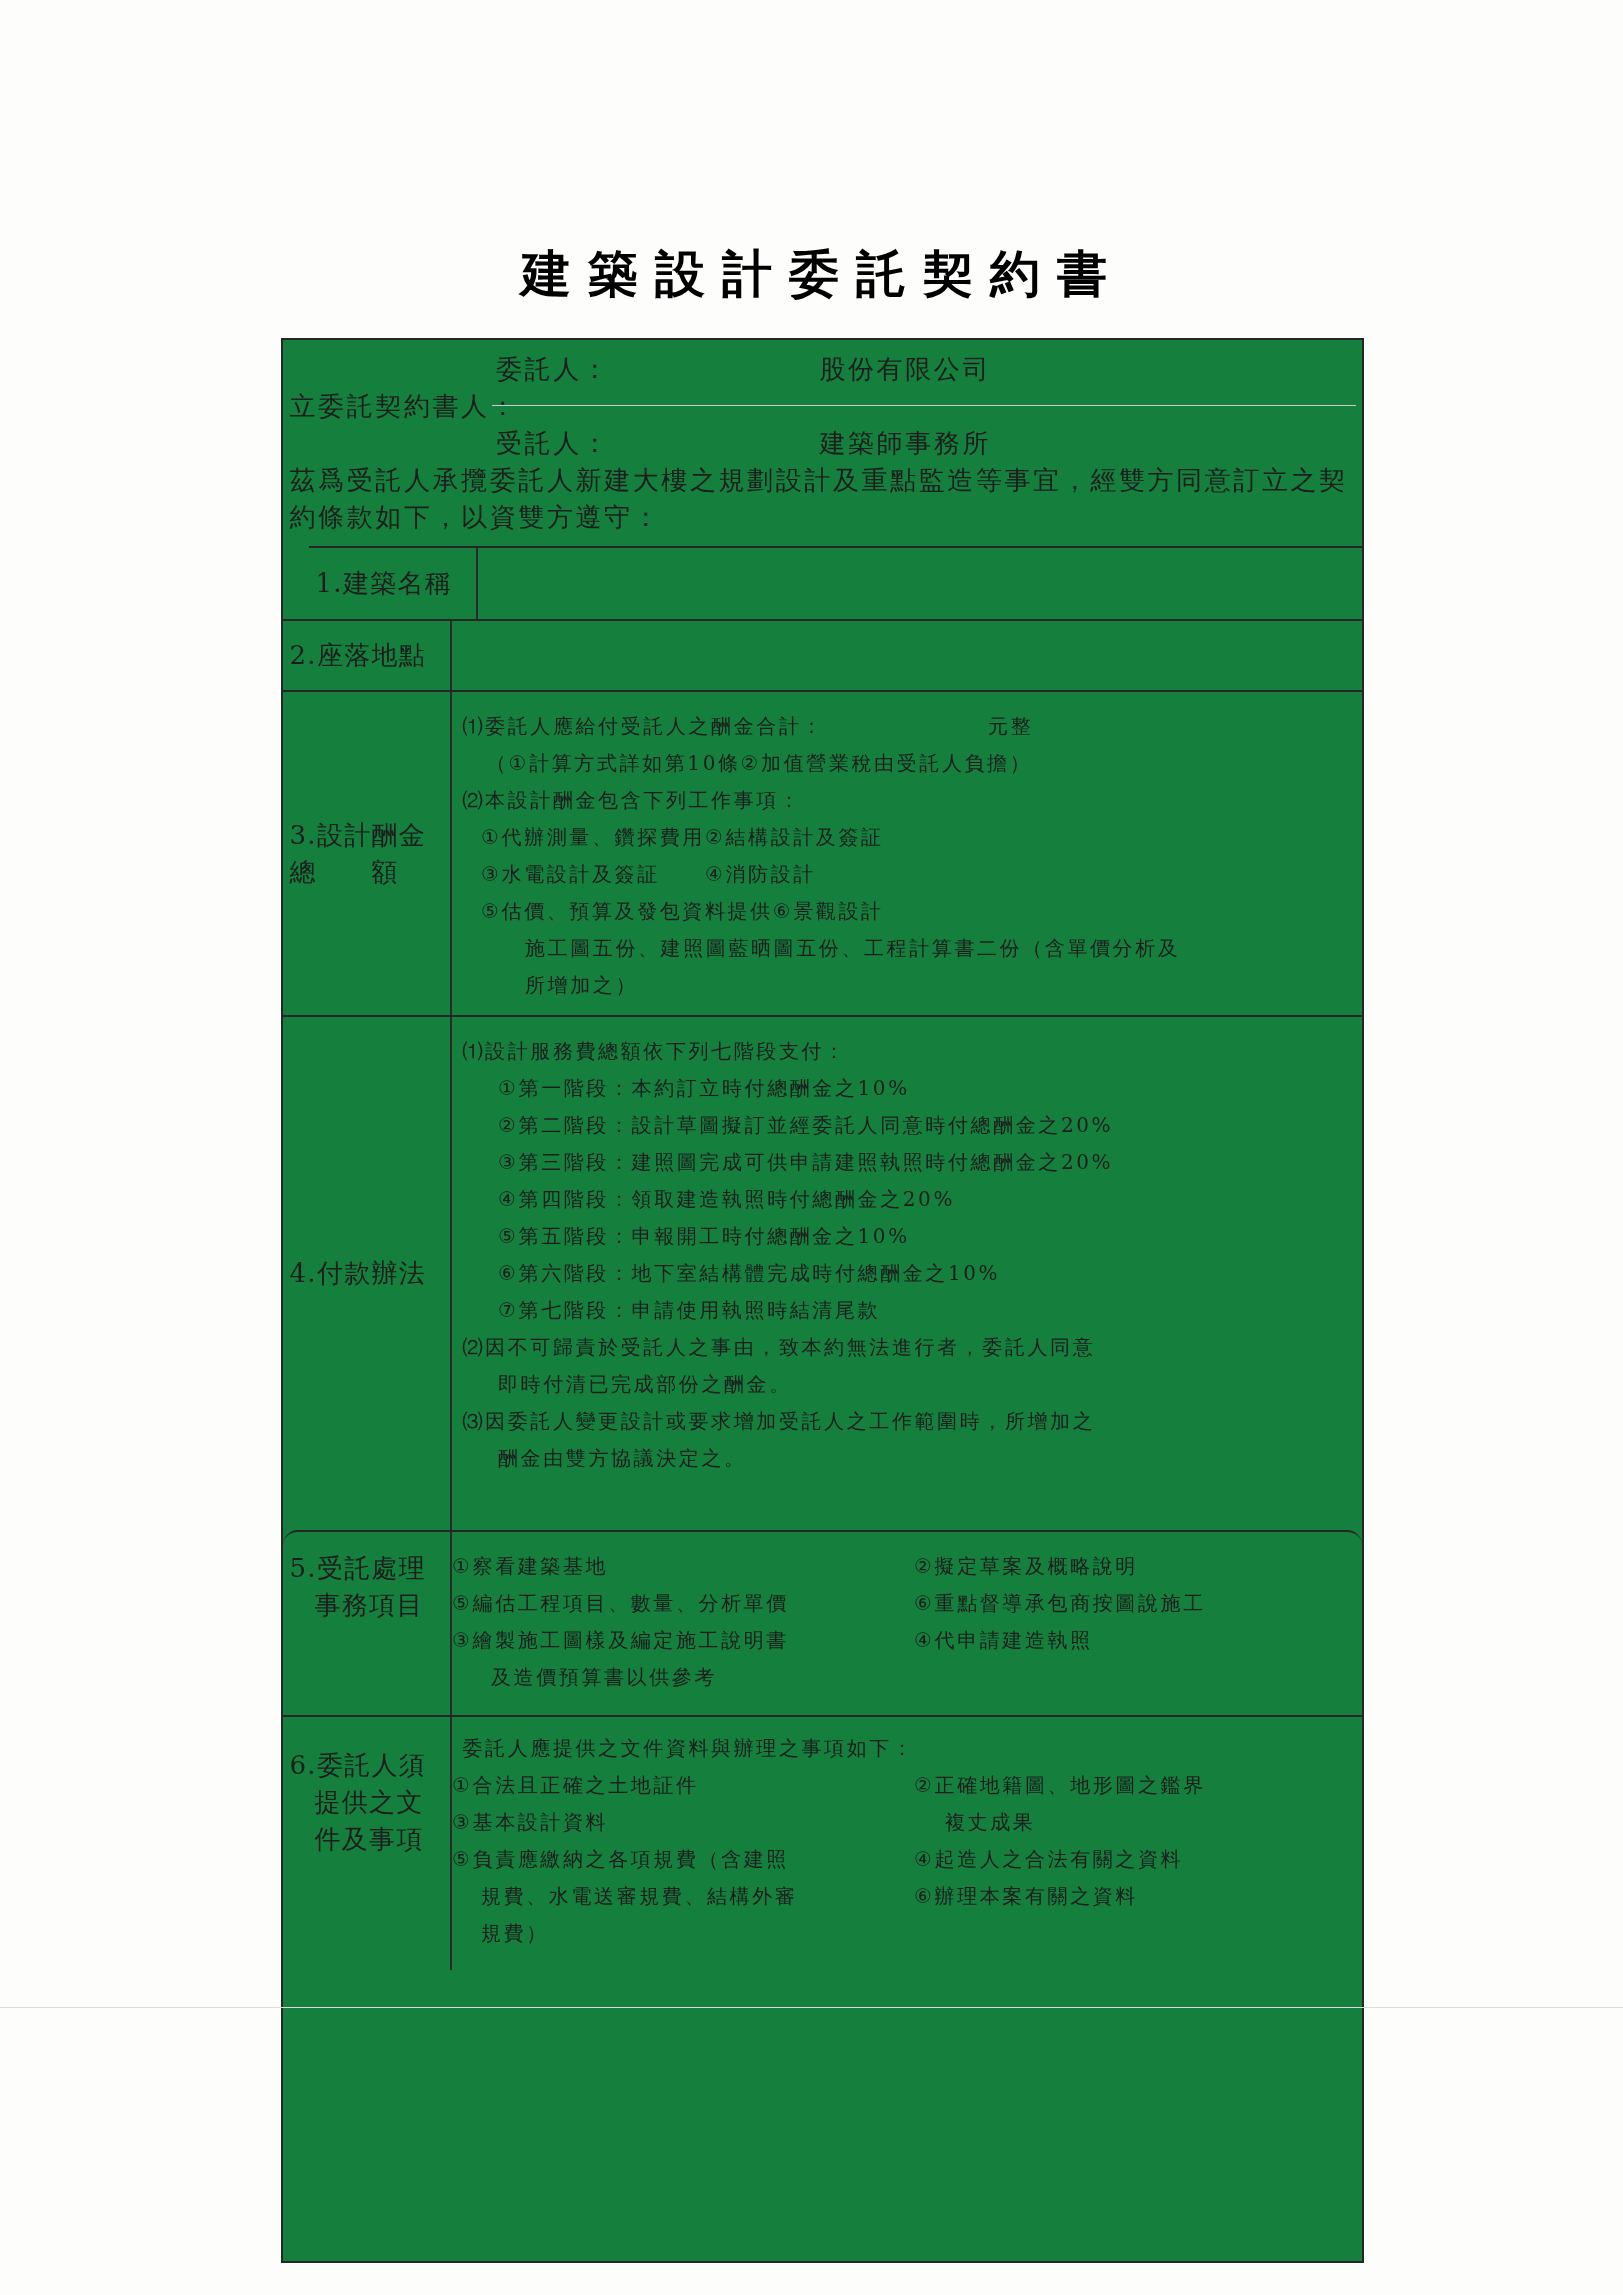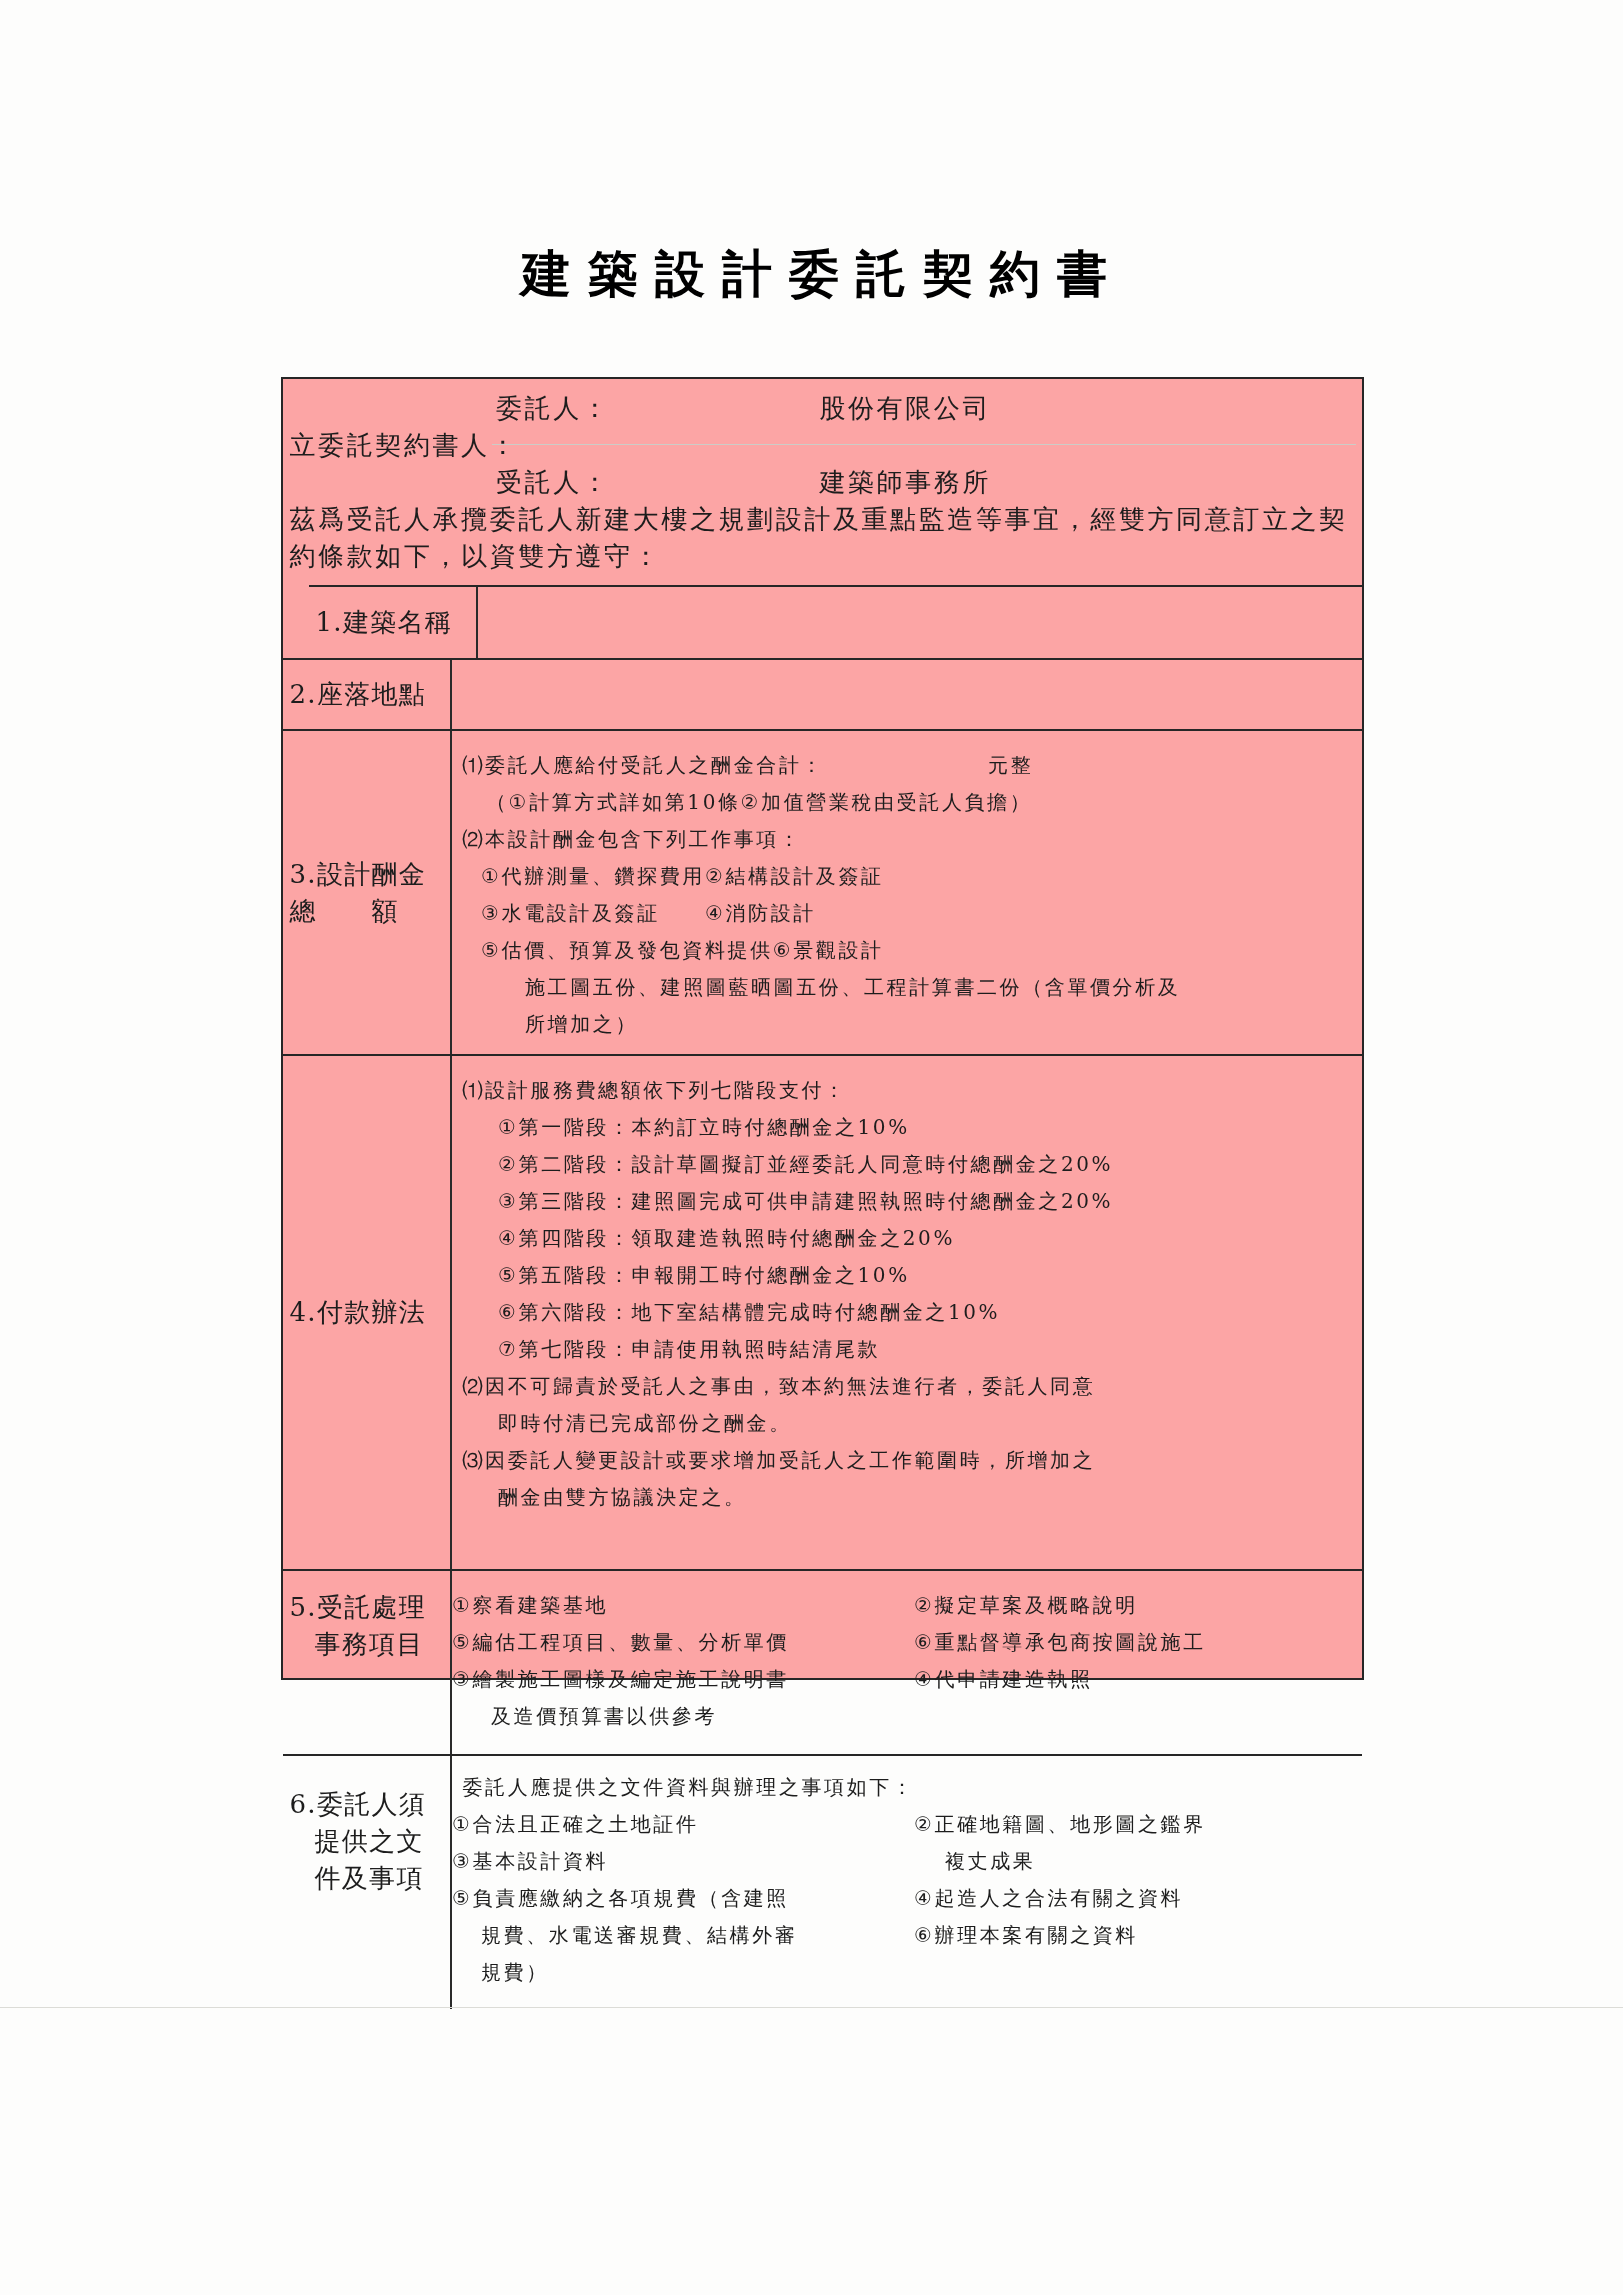--- a/index.html
+++ b/index.html
@@ -23,10 +23,10 @@
   }
   .contract-table {
     position: absolute;
-    left: 281px; top: 377px;
-    width: 1083px; height: 1303px;
+    left: 281px; top: 338px;
+    width: 1083px; height: 1925px;
     border: 2.6px solid #262626;
-    background: #fca5a5;
+    background: #15803d;
   }
   .t-row { display: flex; border-top: 2.6px solid #262626; }
   .t-row.first { border-top: none; }

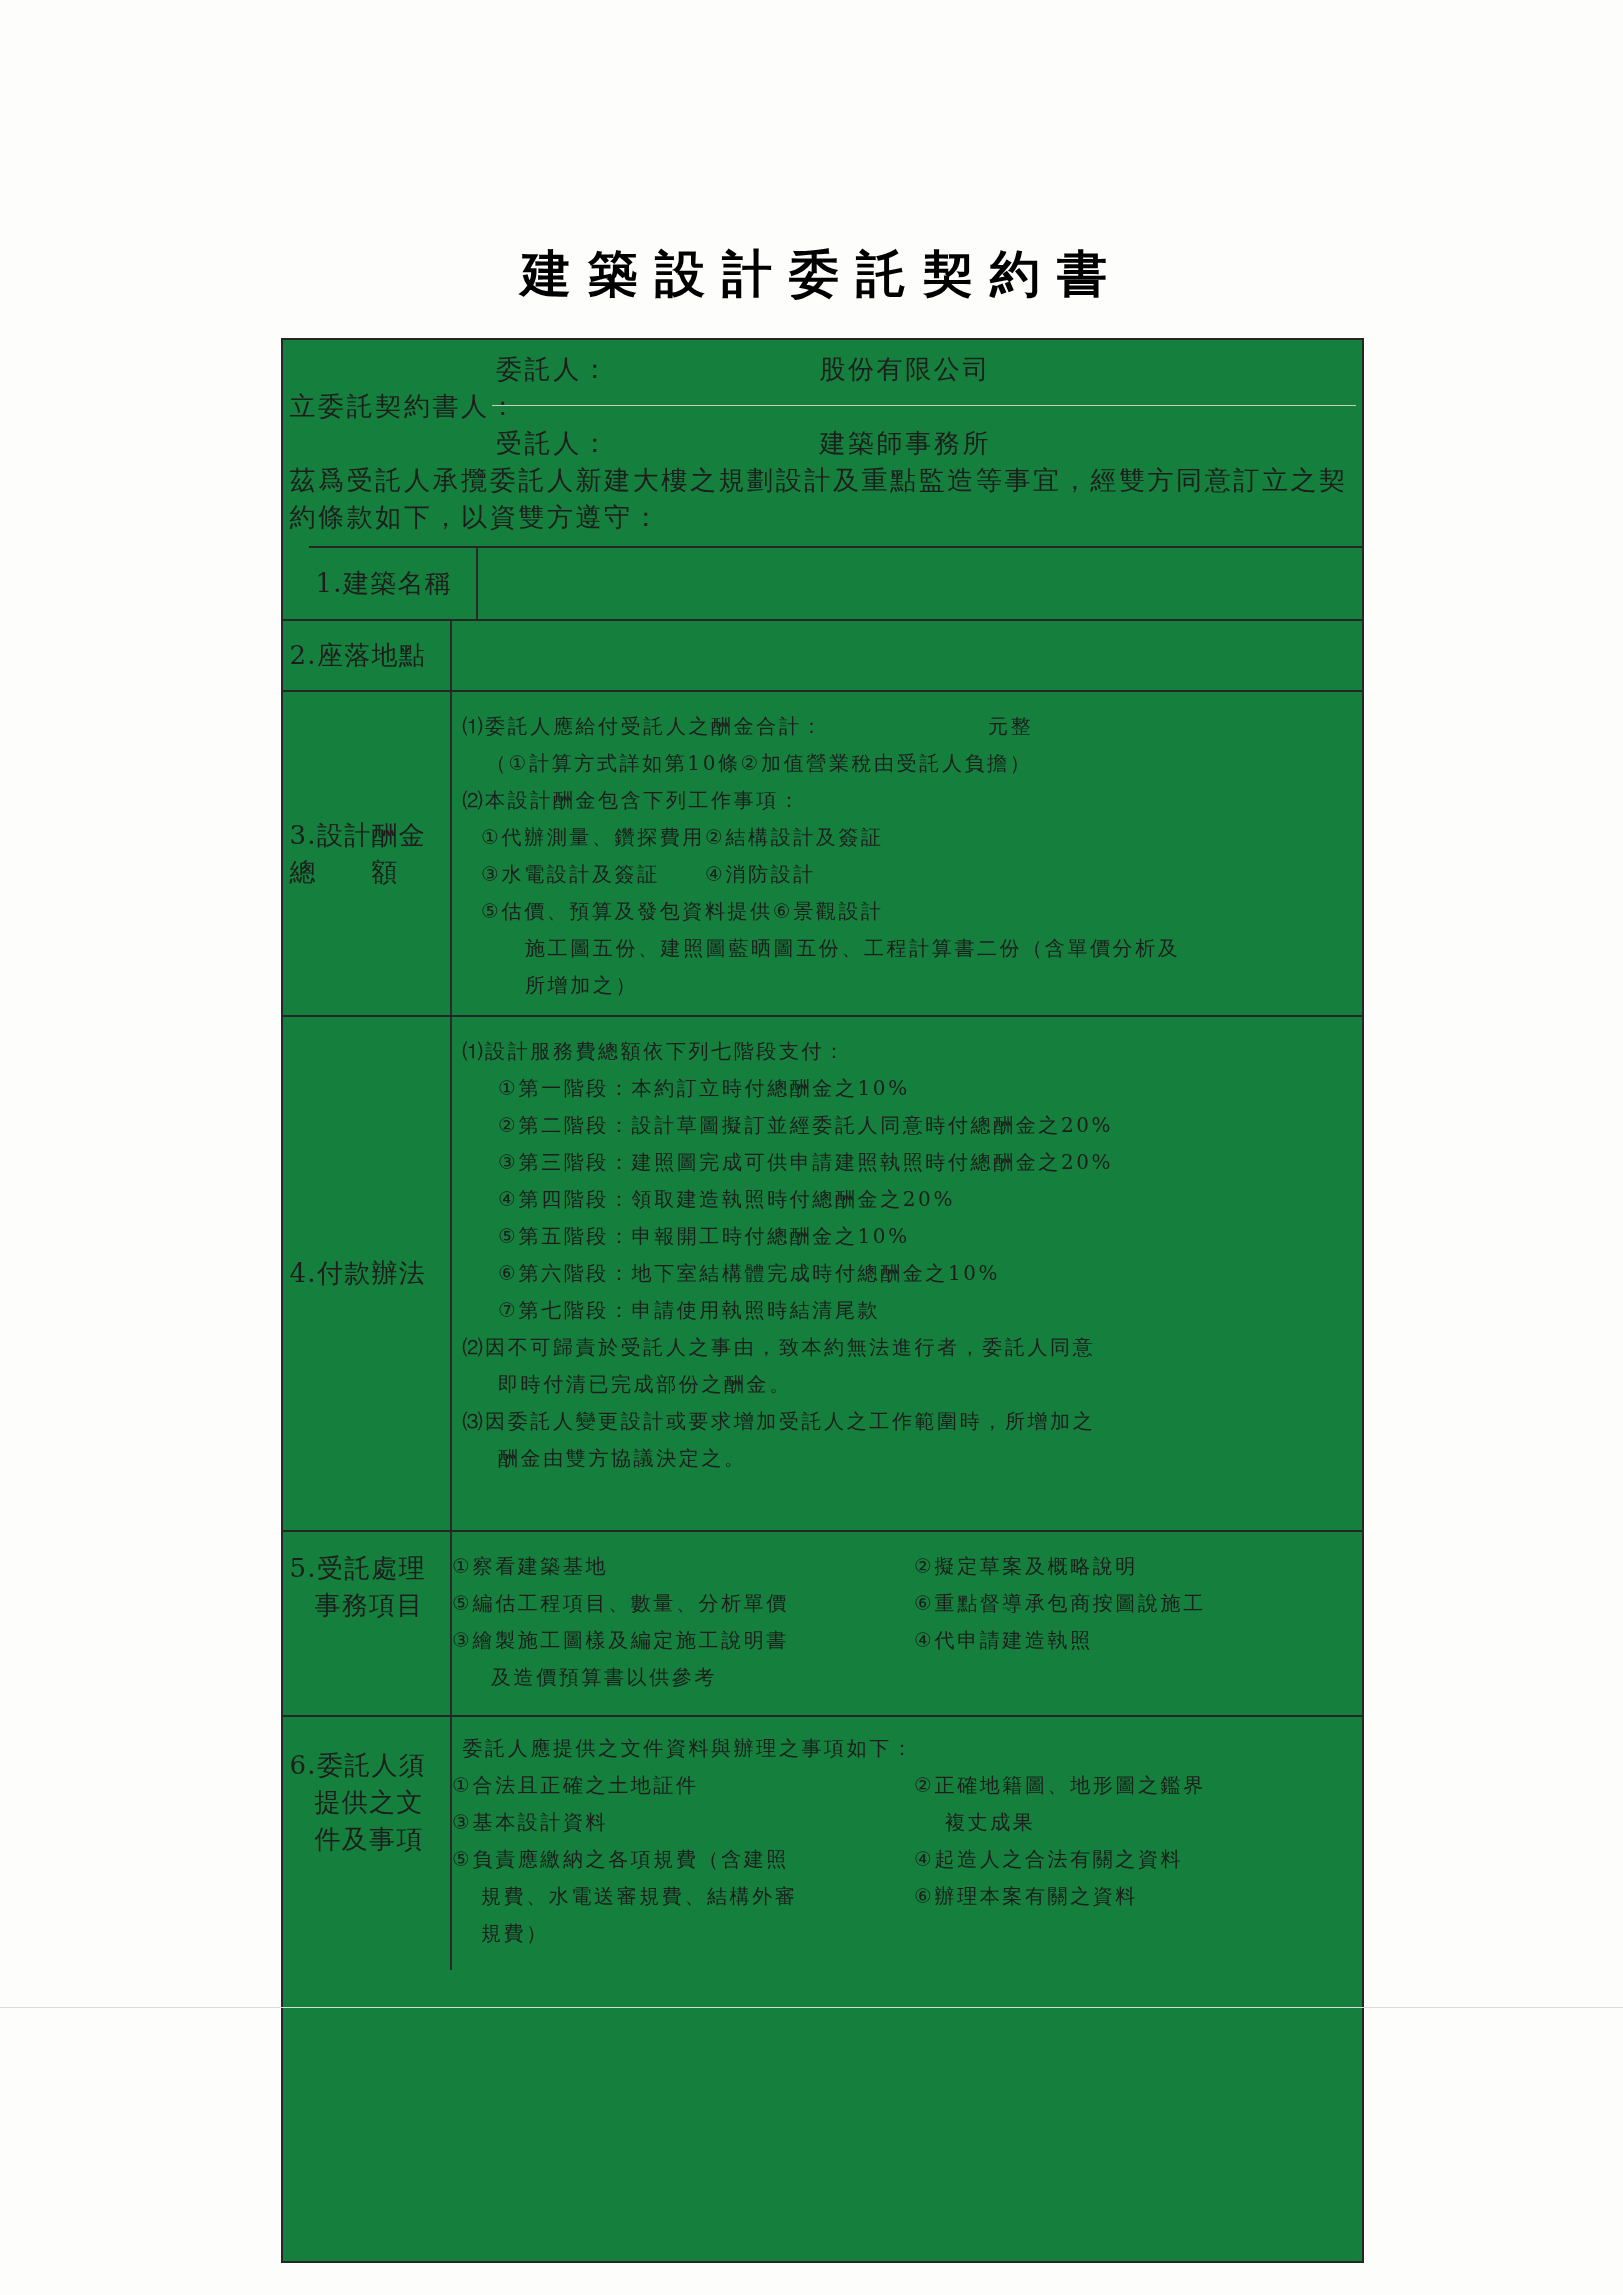--- a/index.html
+++ b/index.html
@@ -90,7 +90,7 @@
   .rh-2 { height: 71px; }
   .rh-3 { height: 325px; }
   .rh-4 { height: 515px; }
-  .rh-5 { height: 185px; }
+  .rh-5 { height: 185px; border-radius: 15px; }
   .rh-6 { height: 255px; }
 </style>
 </head>

